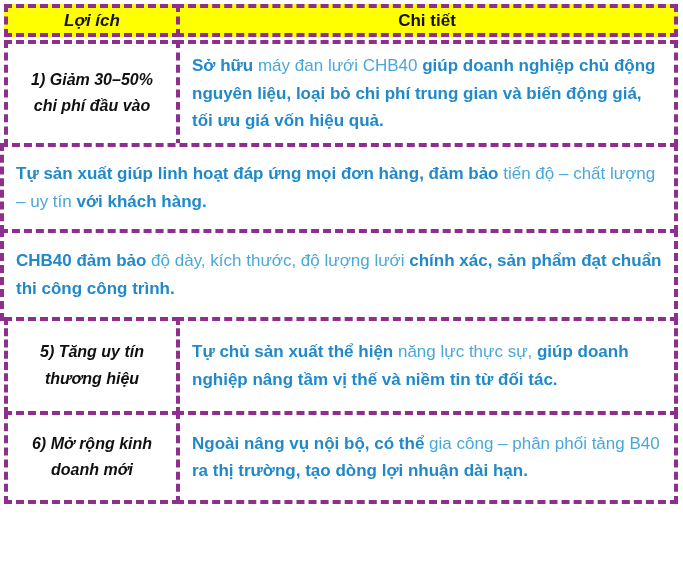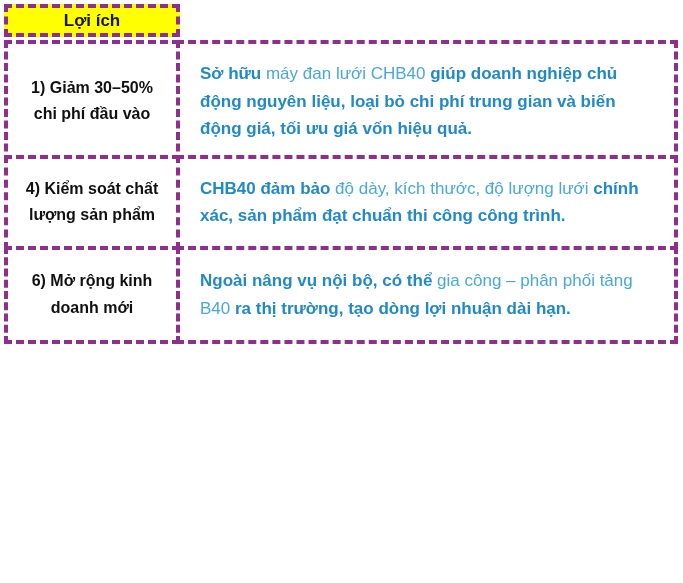--- a/index.html
+++ b/index.html
@@ -23,7 +23,7 @@
     border: 4px dashed #8e2f8e;
     background: #ffffff;
   }
-  .benefit-col { width: 176px; flex: none; }
+  .benefit-col { width: 176px; flex: none; font-style: italic; }
   .detail-col  { flex: 1; margin-left: -4px; }
 
   

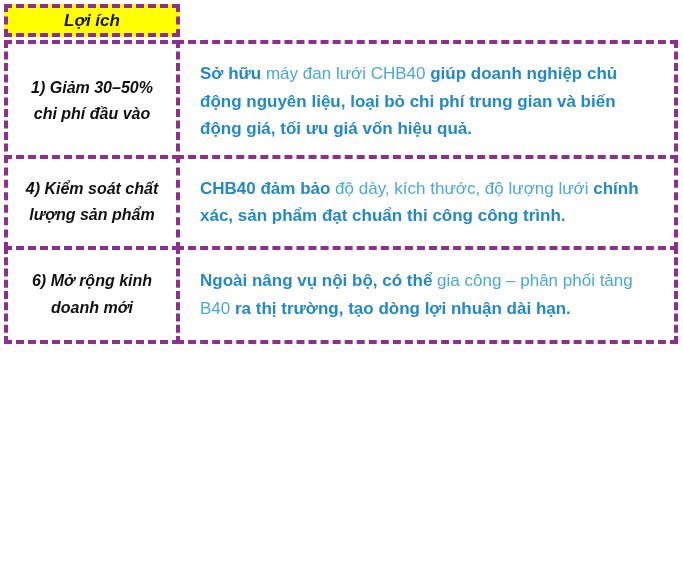--- a/index.html
+++ b/index.html
@@ -81,6 +81,9 @@
     <div class="cell benefit-col">
       <span>Lợi ích</span>
     </div>
+    <div class="cell detail-col">
+      <span>Chi tiết</span>
+    </div>
   </div>
   <div class="body">
   <div class="row">

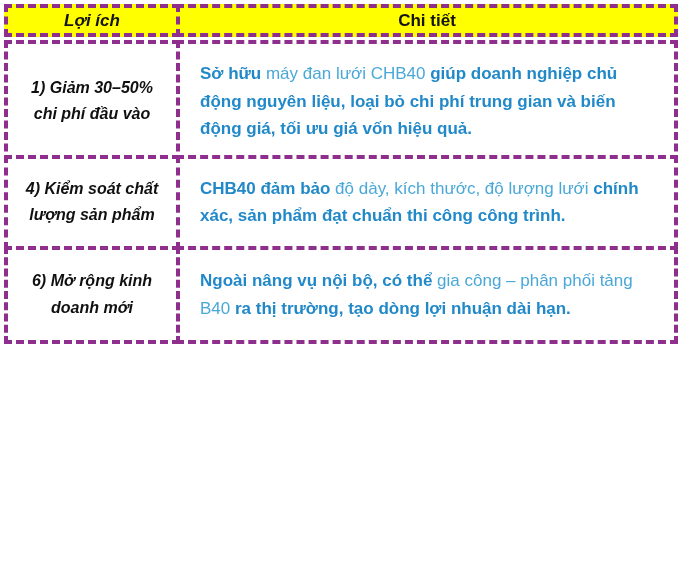--- a/index.html
+++ b/index.html
@@ -66,7 +66,7 @@
     padding: 8px 8px 8px 12px;
   }
   .detail-cell .txt {
-    margin: 8px;
+    margin: 0;
     font-size: 17px;
     line-height: 1.62;
   }

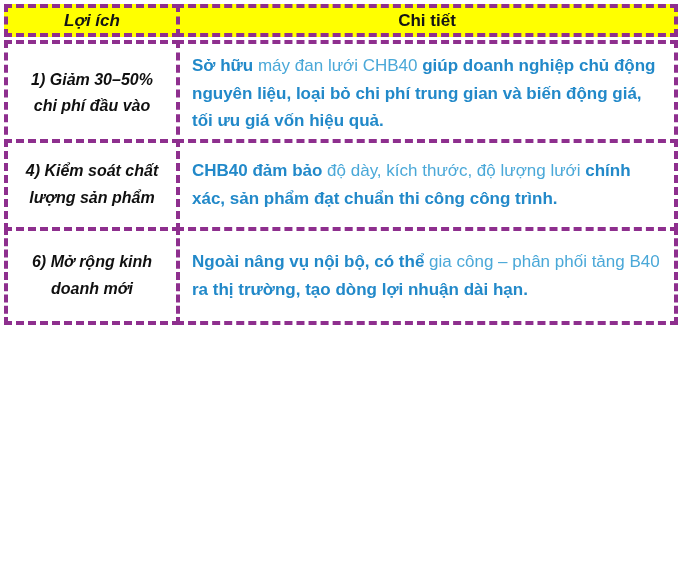--- a/index.html
+++ b/index.html
@@ -95,6 +95,9 @@
   </div>
 
   <div class="row">
+    <div class="cell detail-col detail-cell">
+      <p class="txt"><span class="seg b">Tự sản xuất giúp linh hoạt đáp ứng mọi đơn hàng, đảm bảo </span><span class="seg">tiến độ – chất lượng – uy tín </span><span class="seg b">với khách hàng.</span></p>
+    </div>
   </div>
 
 

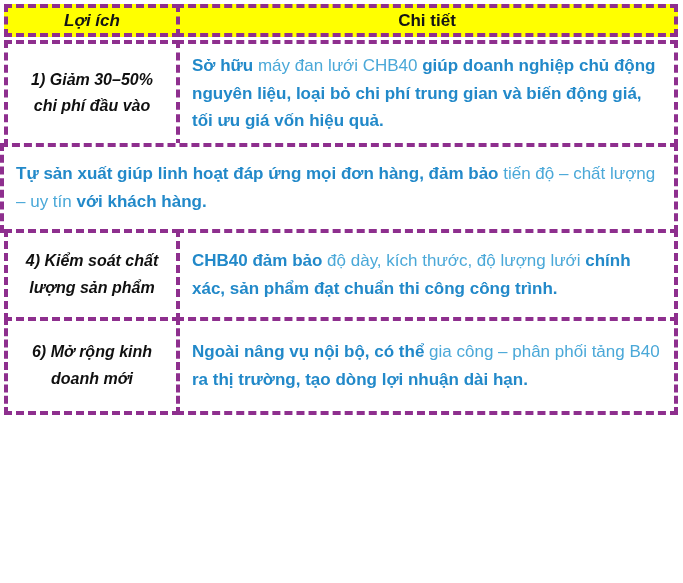--- a/index.html
+++ b/index.html
@@ -102,8 +102,6 @@
 
 
   <div class="row">
-    <div class="cell benefit-col benefit-cell">4) Kiểm soát chất
-lượng sản phẩm</div>
     <div class="cell detail-col detail-cell">
       <p class="txt"><span class="seg b">CHB40 đảm bảo </span><span class="seg">độ dày, kích thước, độ lượng lưới </span><span class="seg b">chính xác, sản phẩm đạt chuẩn thi công công trình.</span></p>
     </div>

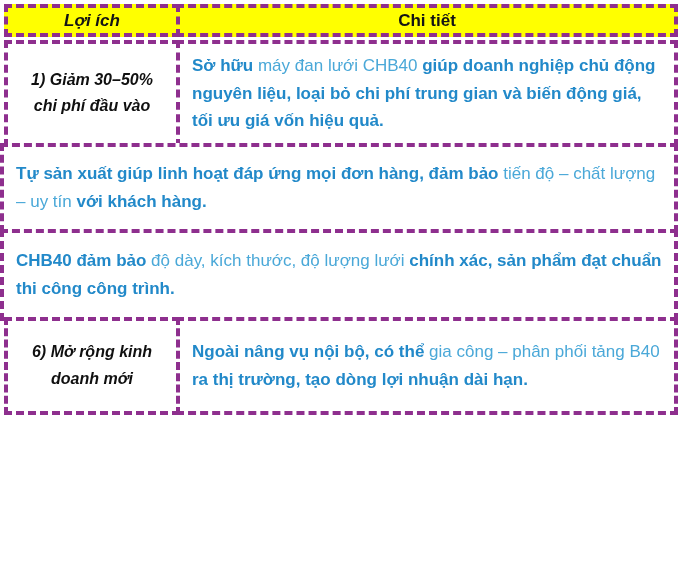--- a/index.html
+++ b/index.html
@@ -107,6 +107,13 @@
     </div>
   </div>
 
+  <div class="row">
+    <div class="cell benefit-col benefit-cell">5) Tăng uy tín
+thương hiệu</div>
+    <div class="cell detail-col detail-cell">
+      <p class="txt"><span class="seg b">Tự chủ sản xuất thể hiện </span><span class="seg">năng lực thực sự, </span><span class="seg b">giúp doanh nghiệp nâng tầm vị thế và niềm tin từ đối tác.</span></p>
+    </div>
+  </div>
 
   <div class="row">
     <div class="cell benefit-col benefit-cell">6) Mở rộng kinh

